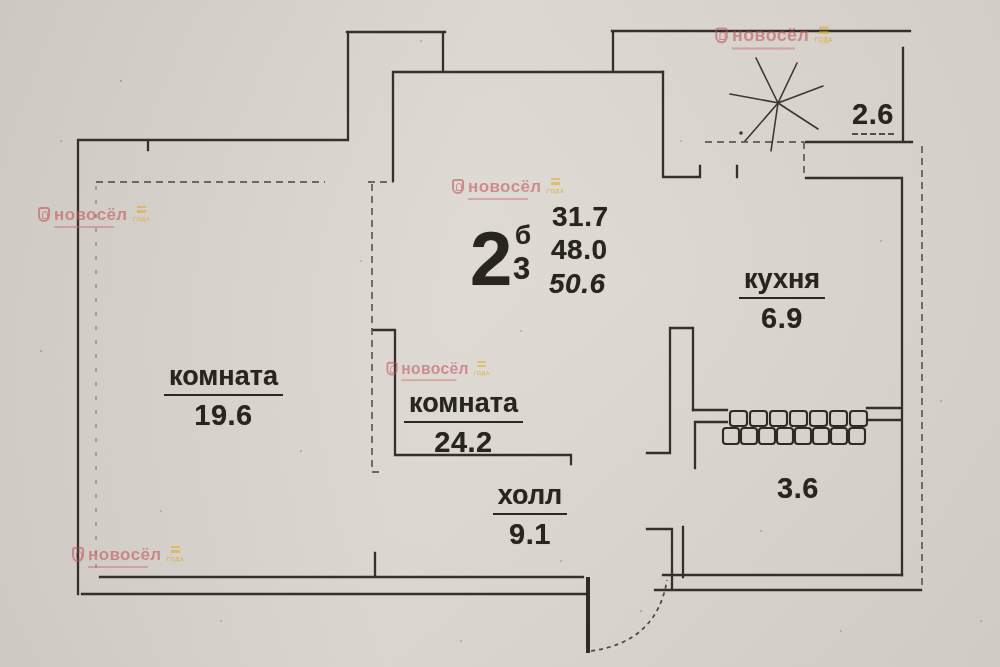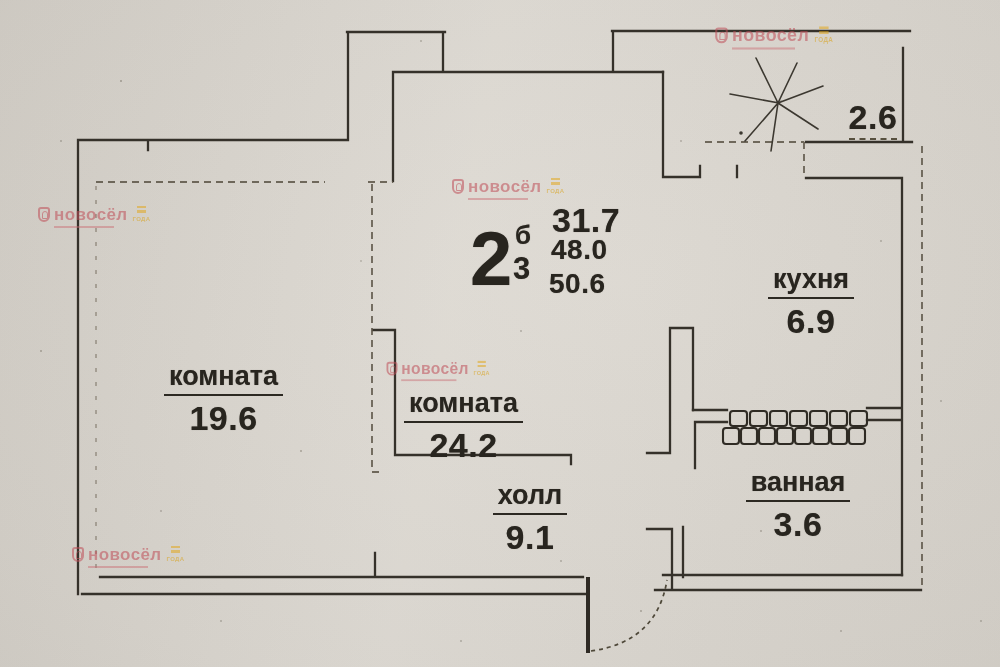--- a/index.html
+++ b/index.html
@@ -36,7 +36,7 @@
     color:#28251f;font-weight:bold;text-shadow:0 0 .7px rgba(45,40,32,.55);
   }
   .rn{font-size:27px;line-height:1;padding:0 5px 4px;border-bottom:2px solid #2c2922;white-space:nowrap;}
-  .ra{font-size:34px;line-height:1;margin-top:5px;letter-spacing:.5px;}
+  .ra{font-size:29px;line-height:1;margin-top:5px;letter-spacing:.5px;}
   .ra.dash{border-bottom:2px dashed #57503f;padding-bottom:4px;margin-top:0;}
 
   

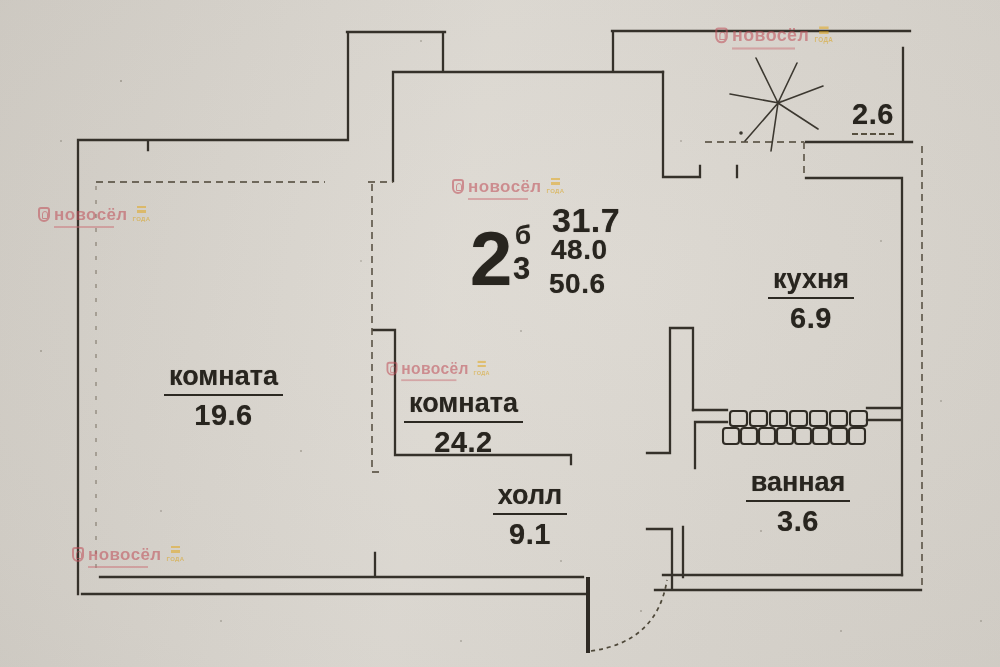--- a/index.html
+++ b/index.html
@@ -45,7 +45,7 @@
   .apt-big{left:0;top:26px;font-size:76px;line-height:.78;}
   .apt-num{left:45px;top:27px;font-size:26px;}
   .apt-den{left:43px;top:58px;font-size:31px;}
-  .apt-a0{left:82px;top:8px;font-size:34px;letter-spacing:.5px;}
+  .apt-a0{left:82px;top:8px;font-size:28px;letter-spacing:.5px;}
   .apt-a1{left:81px;top:41px;font-size:28px;letter-spacing:.5px;text-align:right;}
   .apt-a2{left:79px;top:75px;font-size:28px;letter-spacing:.5px;}
 

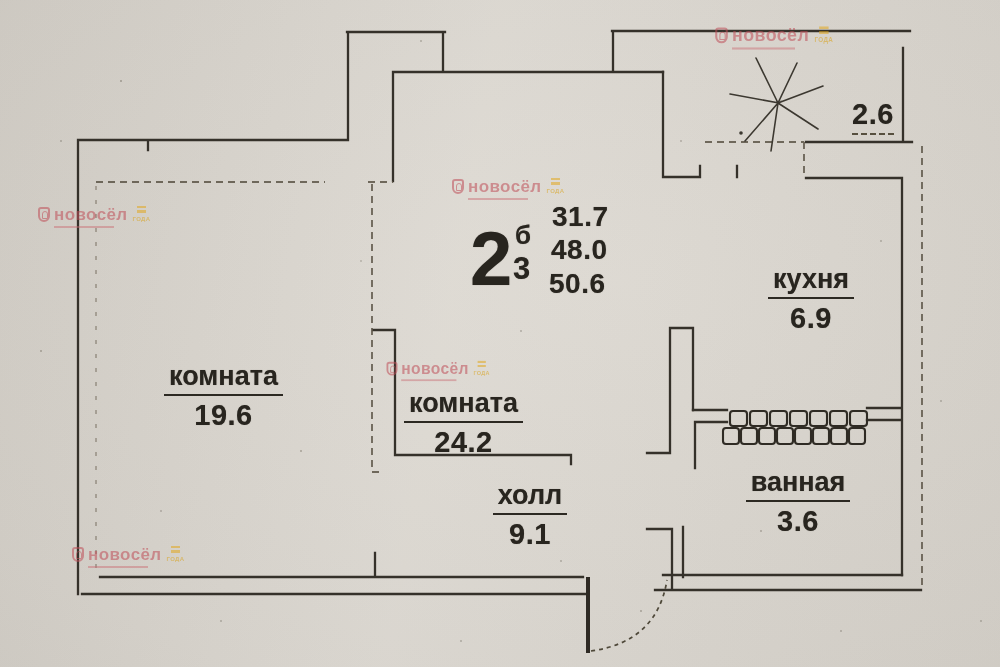--- a/index.html
+++ b/index.html
@@ -47,7 +47,7 @@
   .apt-den{left:43px;top:58px;font-size:31px;}
   .apt-a0{left:82px;top:8px;font-size:28px;letter-spacing:.5px;}
   .apt-a1{left:81px;top:41px;font-size:28px;letter-spacing:.5px;text-align:right;}
-  .apt-a2{left:79px;top:75px;font-size:28px;letter-spacing:.5px;}
+  .apt-a2{left:79px;top:75px;font-size:28px;letter-spacing:.5px;font-style:italic;}
 
   
   .wm{position:absolute;display:flex;gap:4px;align-items:flex-start;opacity:.55;}

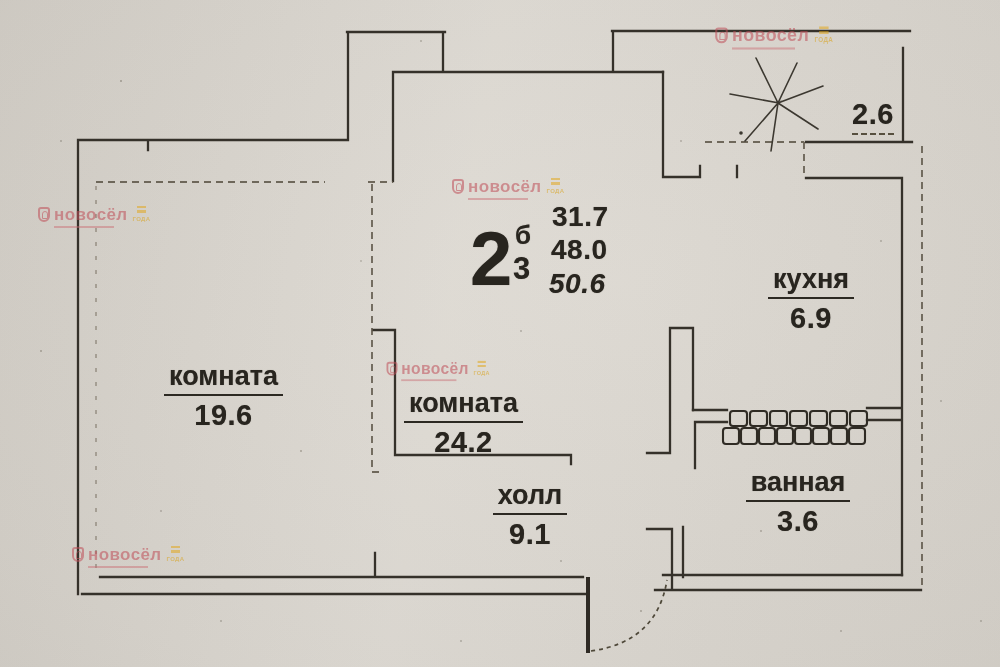--- a/index.html
+++ b/index.html
@@ -122,7 +122,7 @@
     <span class="rn">комната</span>
     <span class="ra">24.2</span>
   </div>
-  <div class="room-label" style="left:736px;top:266px;width:150px">
+  <div class="room-label" style="left:707px;top:266px;width:150px">
     <span class="rn">кухня</span>
     <span class="ra">6.9</span>
   </div>

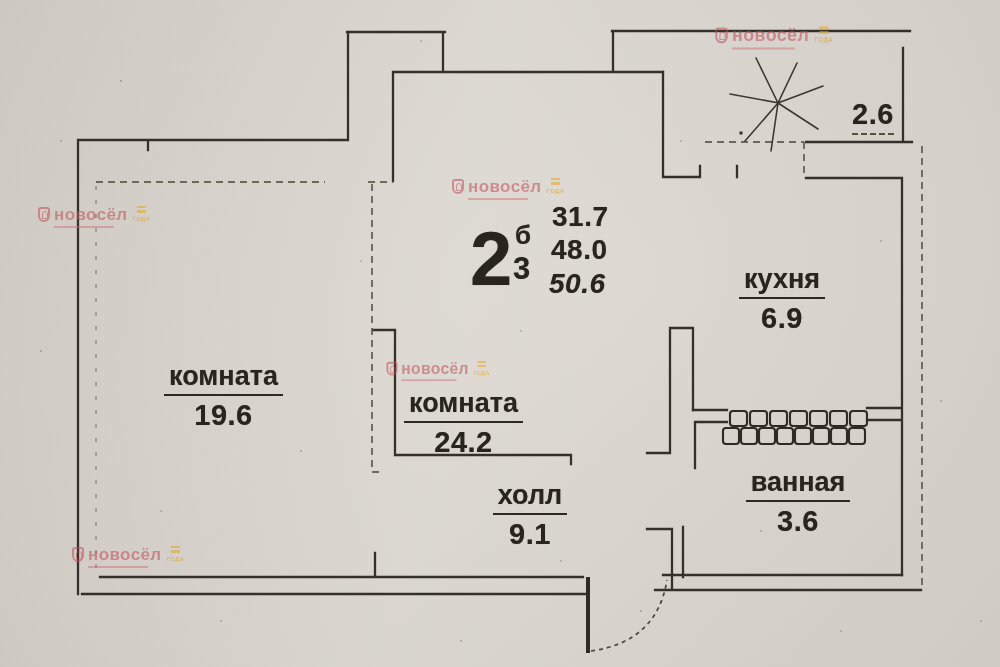--- a/index.html
+++ b/index.html
@@ -127,7 +127,6 @@
     <span class="ra">6.9</span>
   </div>
   <div class="room-label" style="left:723px;top:469px;width:150px">
-    <span class="rn">ванная</span>
     <span class="ra">3.6</span>
   </div>
   <div class="room-label" style="left:455px;top:482px;width:150px">

